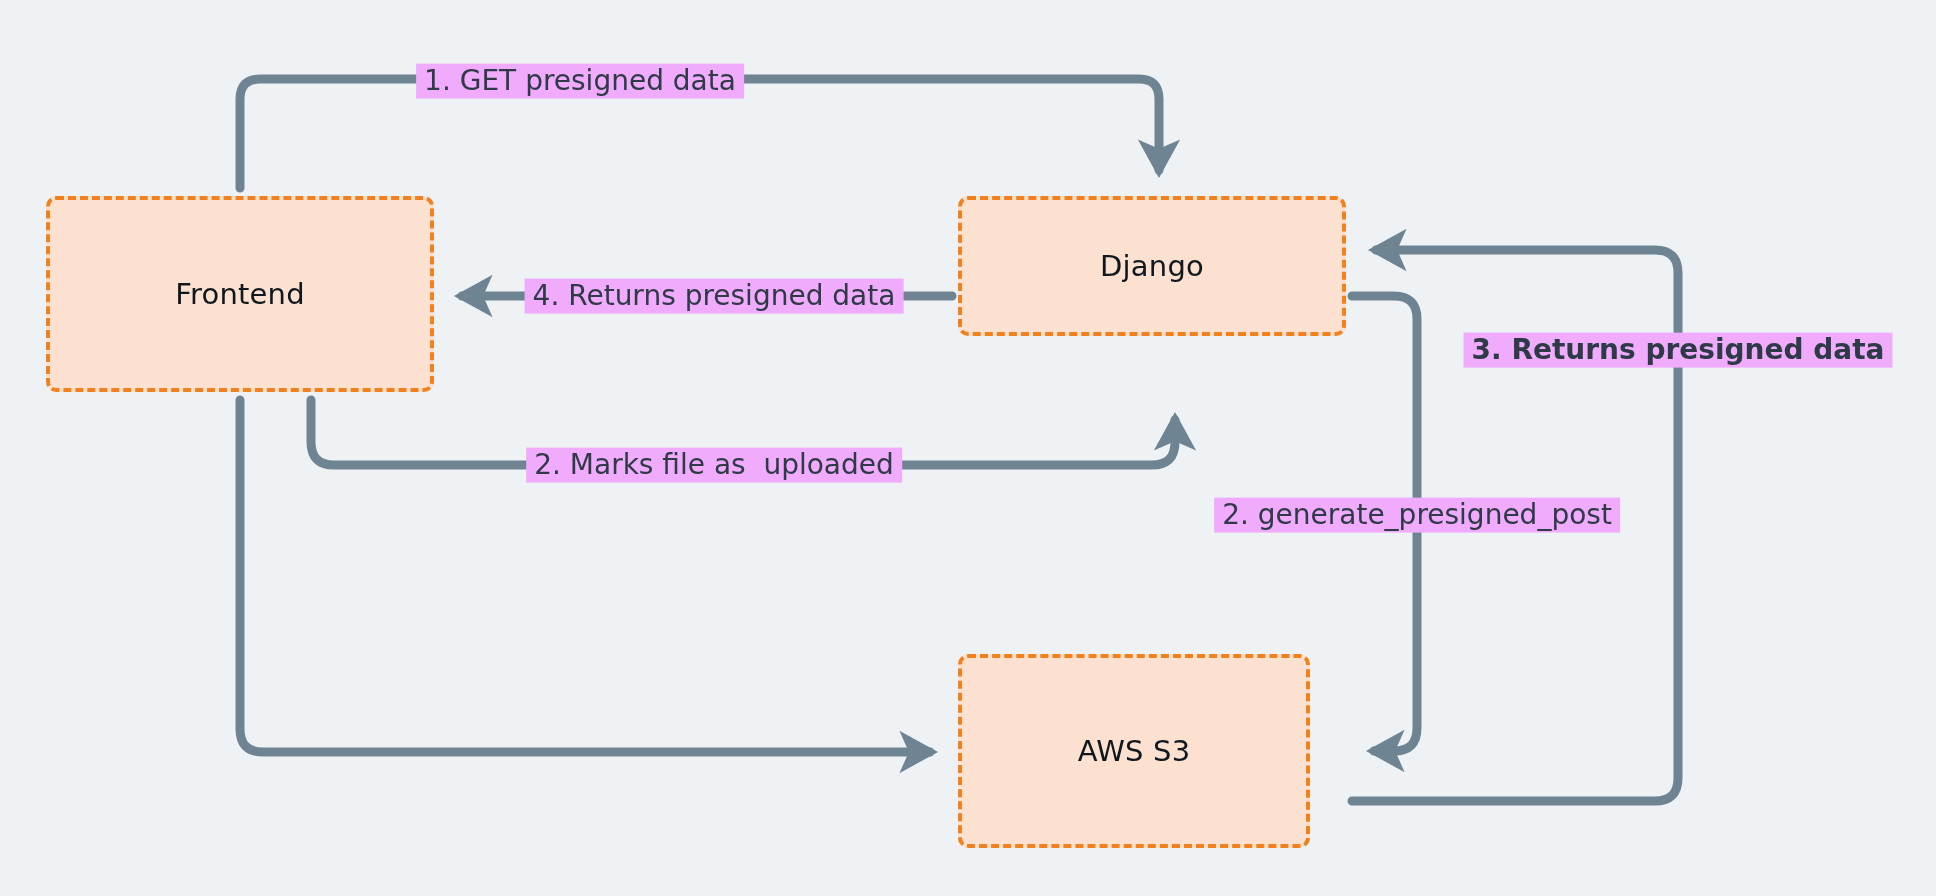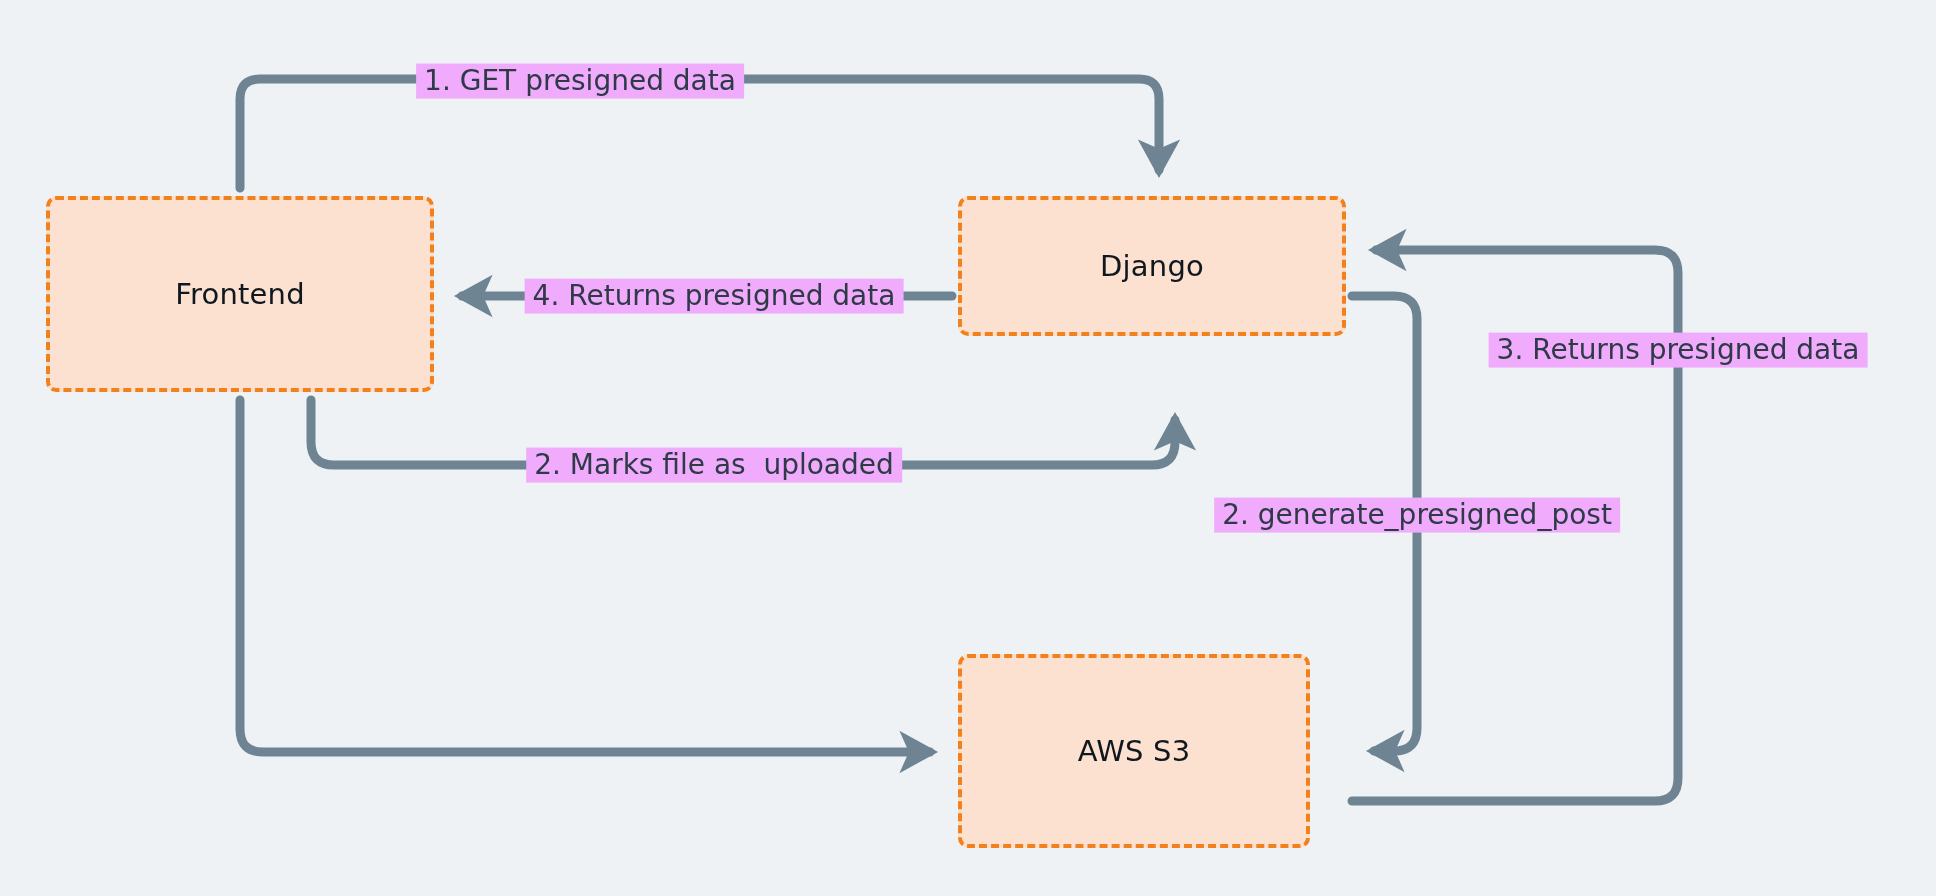--- a/index.html
+++ b/index.html
@@ -95,7 +95,7 @@
 
   <div class="edge-label" style="left:1417px; top:515px;">2. generate_presigned_post</div>
 
-  <div class="edge-label" style="left:1678px; top:350px;">3. Returns presigned data</div>
+  <div class="edge-label" style="left:1678px; top:350px;font-weight:bold;">3. Returns presigned data</div>
 
   <div class="edge-label" style="left:714px; top:296px;text-align:center;">4. Returns presigned data</div>
 

